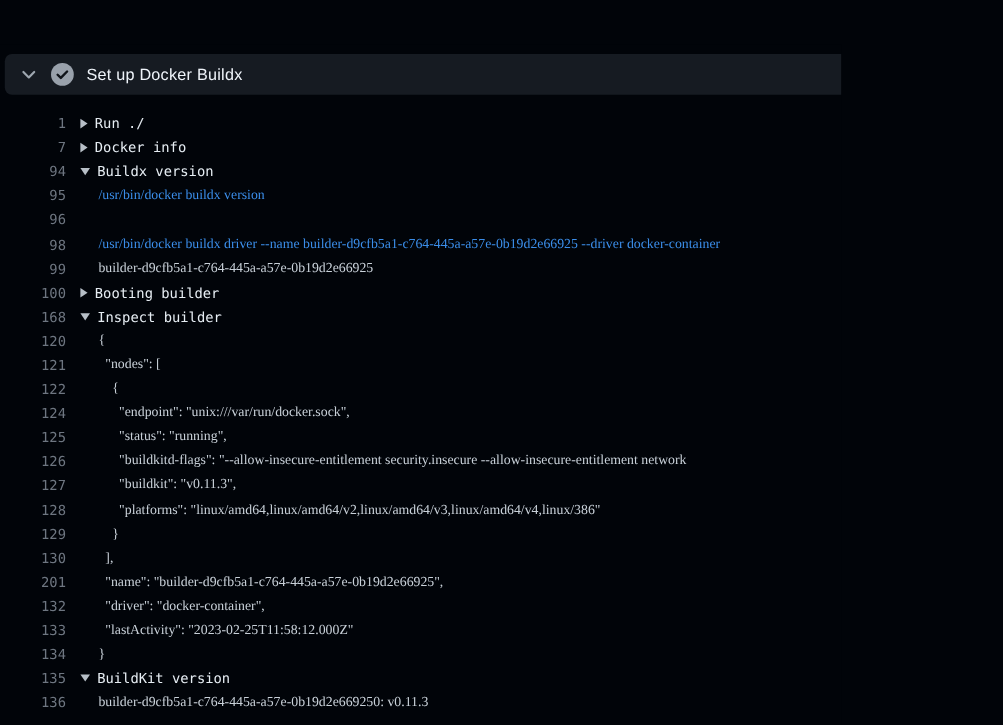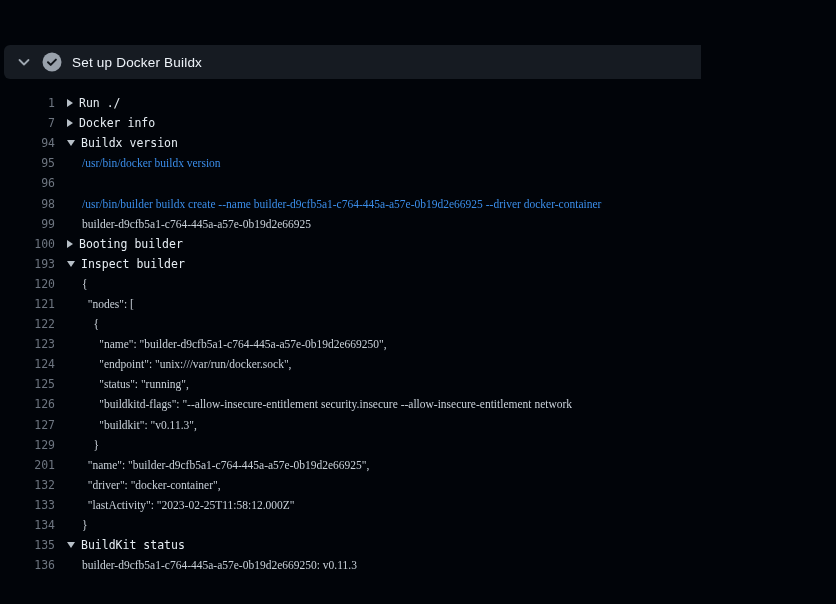--- a/index.html
+++ b/index.html
@@ -100,7 +100,7 @@
       </div>
       <div class="row">
         <span class="num">98</span>
-        <span class="line command">/usr/bin/builder buildx create --name builder-d9cfb5a1-c764-445a-a57e-0b19d2e66925 --driver docker-container</span>
+        <span class="line command">/usr/bin/docker buildx driver --name builder-d9cfb5a1-c764-445a-a57e-0b19d2e66925 --driver docker-container</span>
       </div>
       <div class="row">
         <span class="num">99</span>

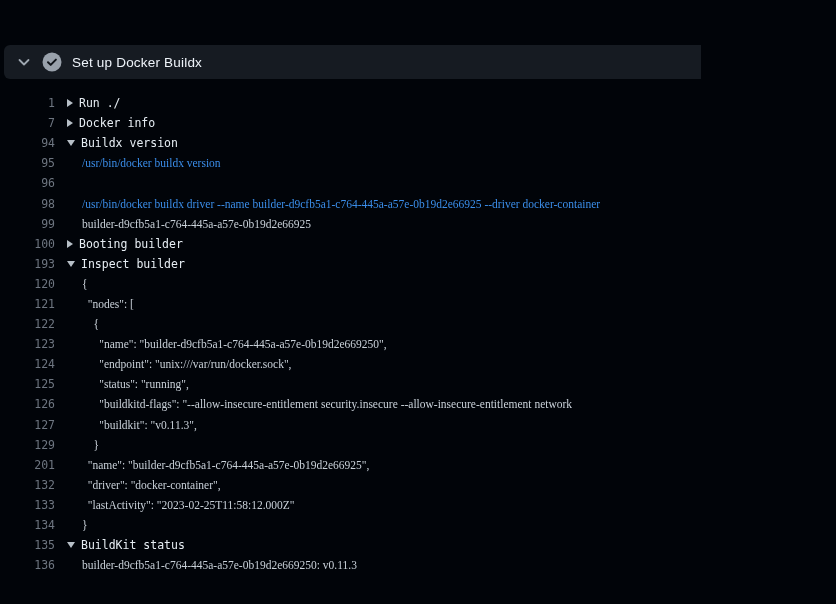--- a/index.html
+++ b/index.html
@@ -114,7 +114,7 @@
         </span>
       </div>
       <div class="row">
-        <span class="num">193</span>
+        <span class="num">168</span>
         <span class="group-line">
           <span class="caret caret-down"></span>
           <span class="group-title">Inspect builder</span>

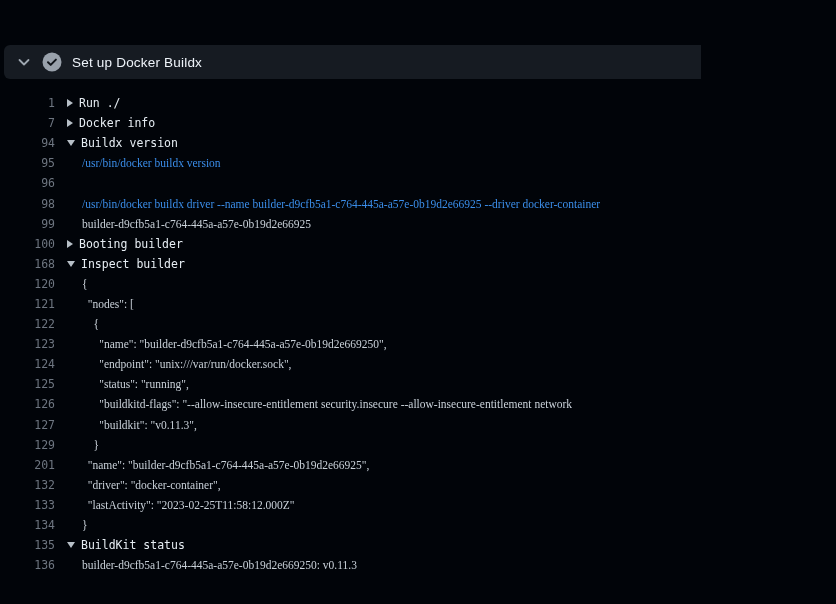--- a/index.html
+++ b/index.html
@@ -133,10 +133,6 @@
         <span class="line output">    {</span>
       </div>
       <div class="row">
-        <span class="num">123</span>
-        <span class="line output">      "name": "builder-d9cfb5a1-c764-445a-a57e-0b19d2e669250",</span>
-      </div>
-      <div class="row">
         <span class="num">124</span>
         <span class="line output">      "endpoint": "unix:///var/run/docker.sock",</span>
       </div>

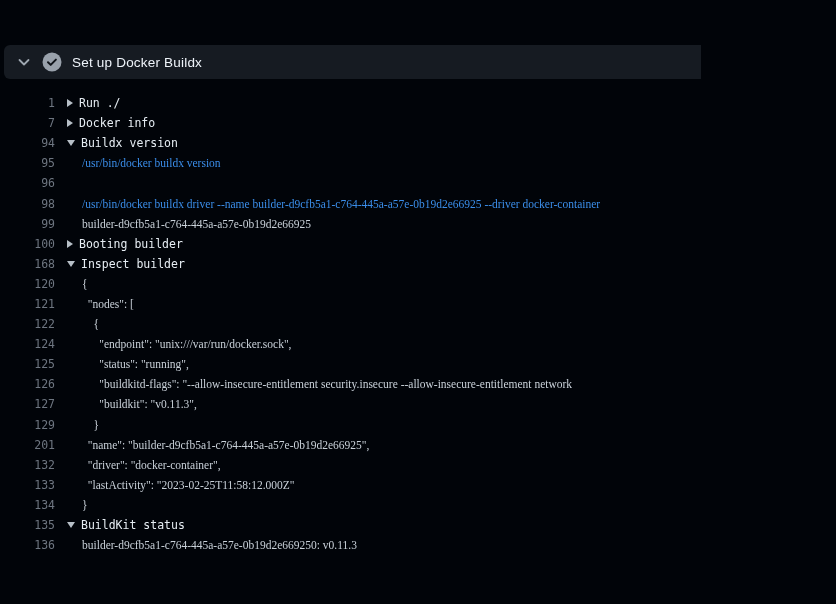--- a/index.html
+++ b/index.html
@@ -149,6 +149,10 @@
         <span class="line output">      "buildkit": "v0.11.3",</span>
       </div>
       <div class="row">
+        <span class="num">128</span>
+        <span class="line output">      "platforms": "linux/amd64,linux/amd64/v2,linux/amd64/v3,linux/amd64/v4,linux/386"</span>
+      </div>
+      <div class="row">
         <span class="num">129</span>
         <span class="line output">    }</span>
       </div>

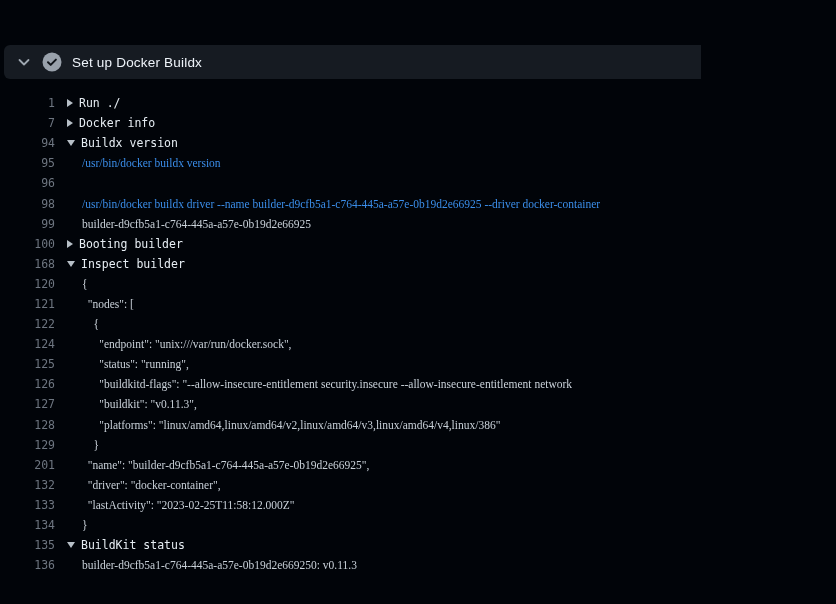--- a/index.html
+++ b/index.html
@@ -157,6 +157,10 @@
         <span class="line output">    }</span>
       </div>
       <div class="row">
+        <span class="num">130</span>
+        <span class="line output">  ],</span>
+      </div>
+      <div class="row">
         <span class="num">201</span>
         <span class="line output">  "name": "builder-d9cfb5a1-c764-445a-a57e-0b19d2e66925",</span>
       </div>

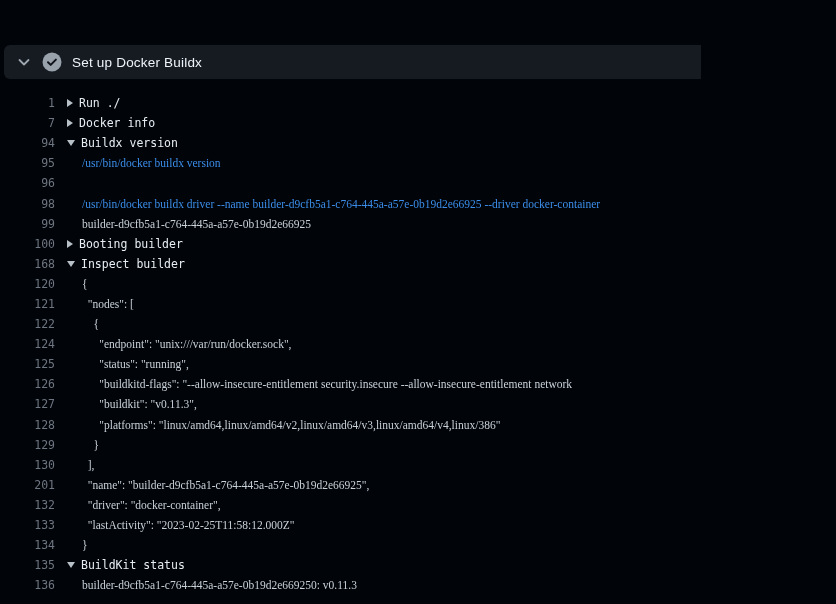--- a/index.html
+++ b/index.html
@@ -180,7 +180,7 @@
         <span class="num">135</span>
         <span class="group-line">
           <span class="caret caret-down"></span>
-          <span class="group-title">BuildKit status</span>
+          <span class="group-title">BuildKit version</span>
         </span>
       </div>
       <div class="row">

